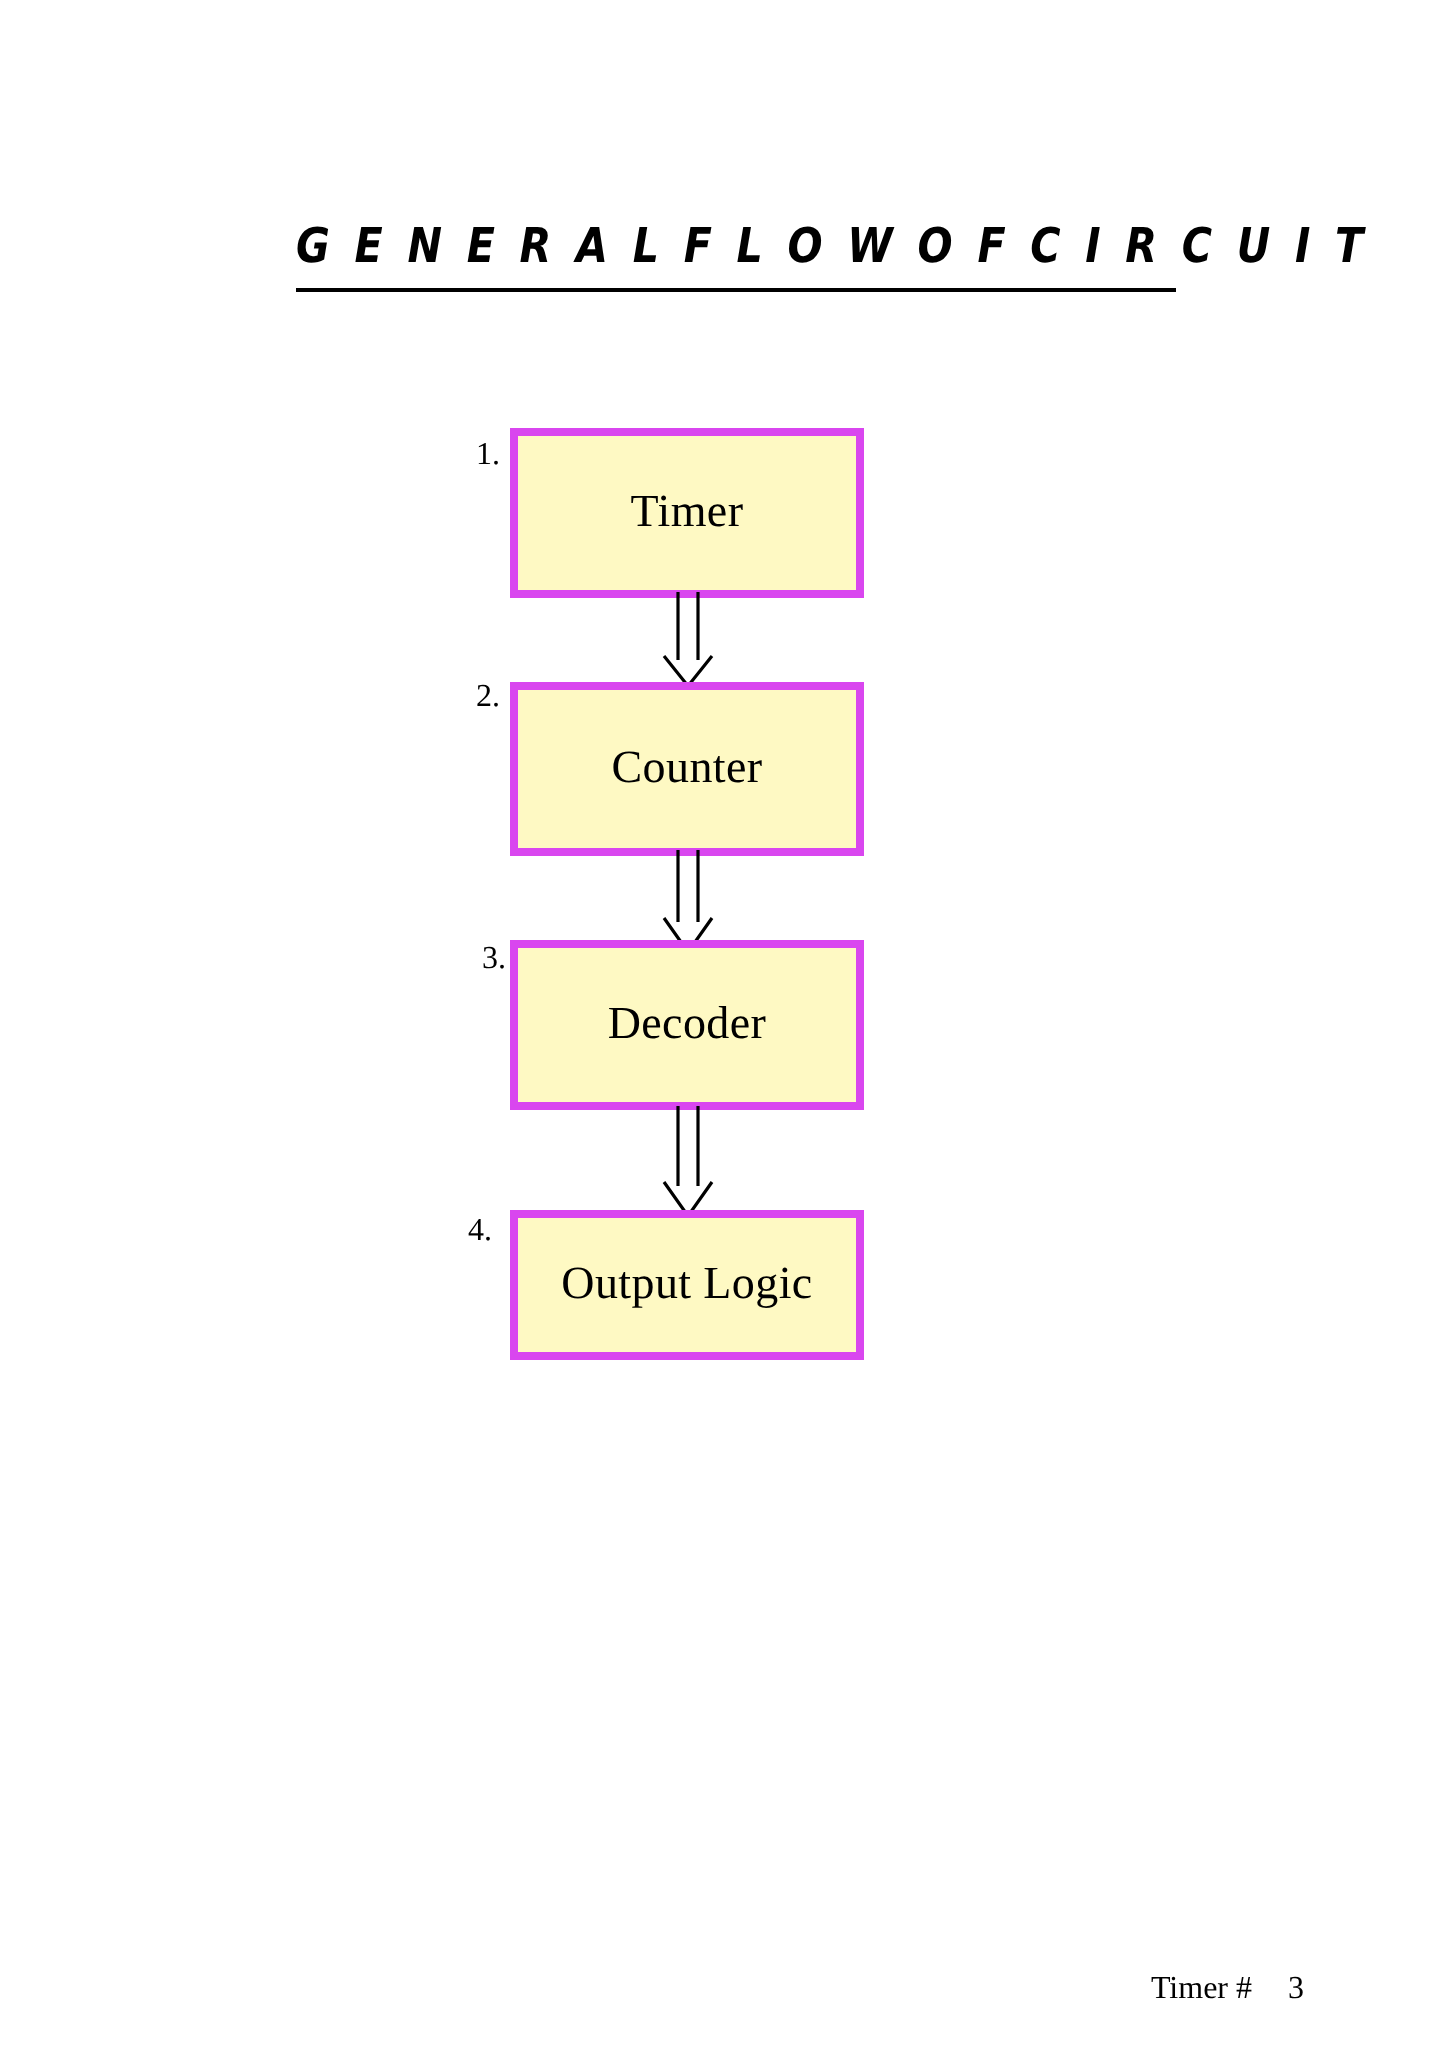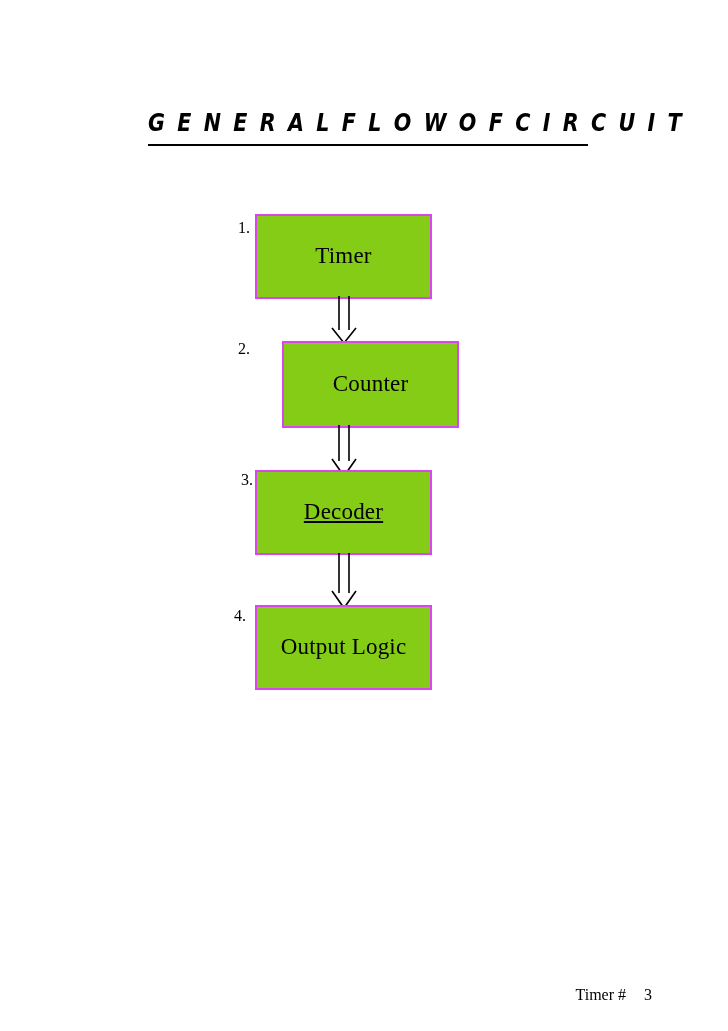--- a/index.html
+++ b/index.html
@@ -60,8 +60,8 @@
     left: 255px;
     width: 177px;
     box-sizing: border-box;
-    border: 2px solid #d946ef;
-    background: #84cc16;
+    border: 4px solid #d946ef;
+    background: #fef9c3;
     display: flex;
     align-items: center;
     justify-content: center;

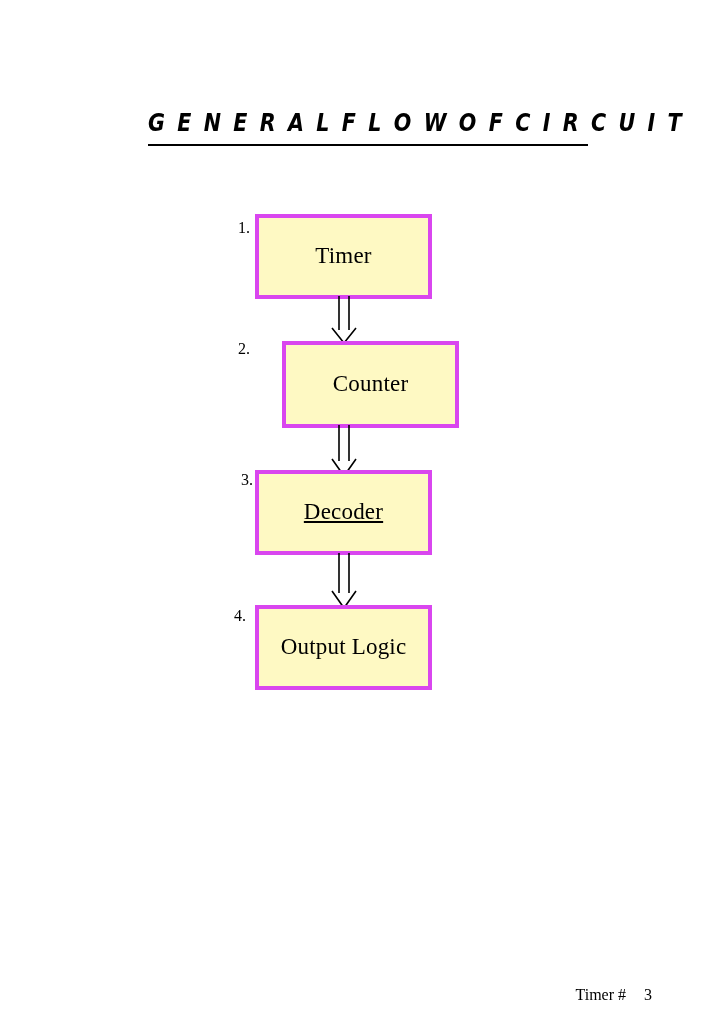--- a/index.html
+++ b/index.html
@@ -136,7 +136,7 @@
     </div>
 
     <div class="node-number" style="left:238px; top:341px;">2.</div>
-    <div class="node" style="top:341px; height:87px;margin-left:27px;">
+    <div class="node" style="top:341px; height:87px;">
       <span class="node-label">Counter</span>
     </div>
 

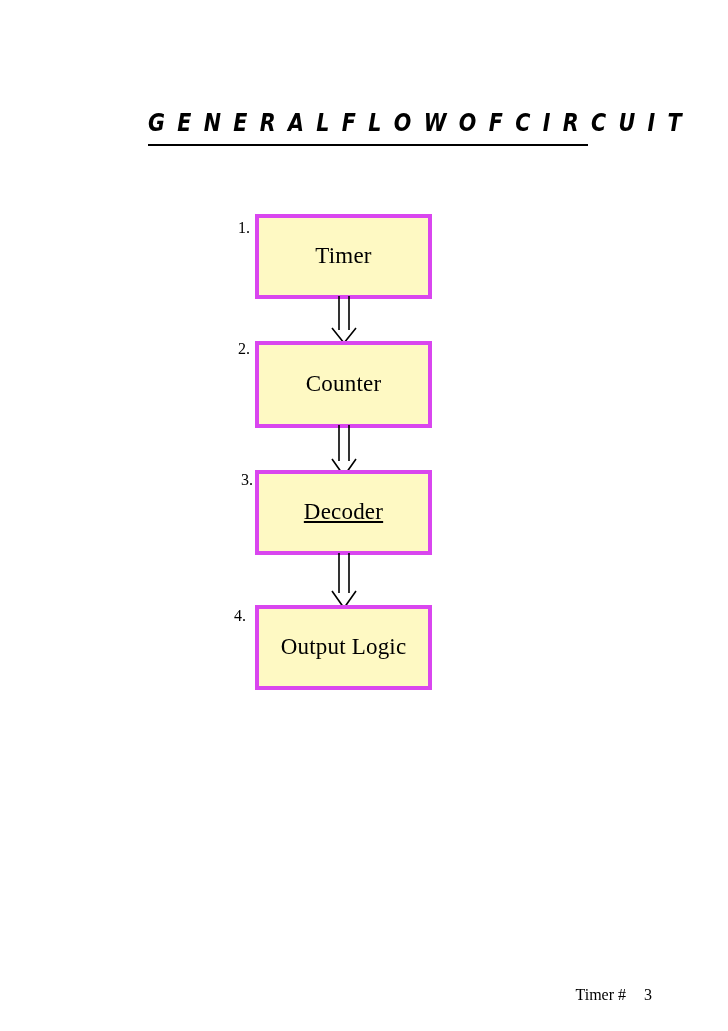--- a/index.html
+++ b/index.html
@@ -147,7 +147,7 @@
     </div>
 
     <div class="node-number" style="left:241px; top:472px;">3.</div>
-    <div class="node" style="top:470px; height:85px;text-decoration:underline;">
+    <div class="node" style="top:470px; height:85px;">
       <span class="node-label">Decoder</span>
     </div>
 

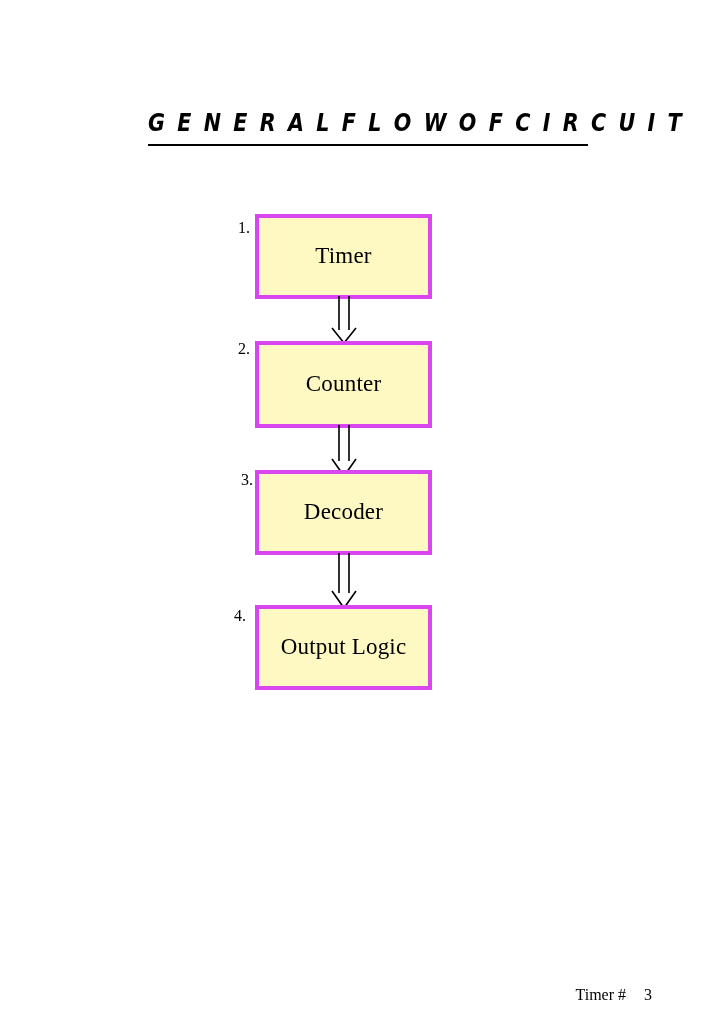--- a/index.html
+++ b/index.html
@@ -158,7 +158,7 @@
     </div>
 
     <div class="node-number" style="left:234px; top:608px;">4.</div>
-    <div class="node" style="top:605px; height:85px;">
+    <div class="node" style="top:605px; height:75px;">
       <span class="node-label">Output Logic</span>
     </div>
 

